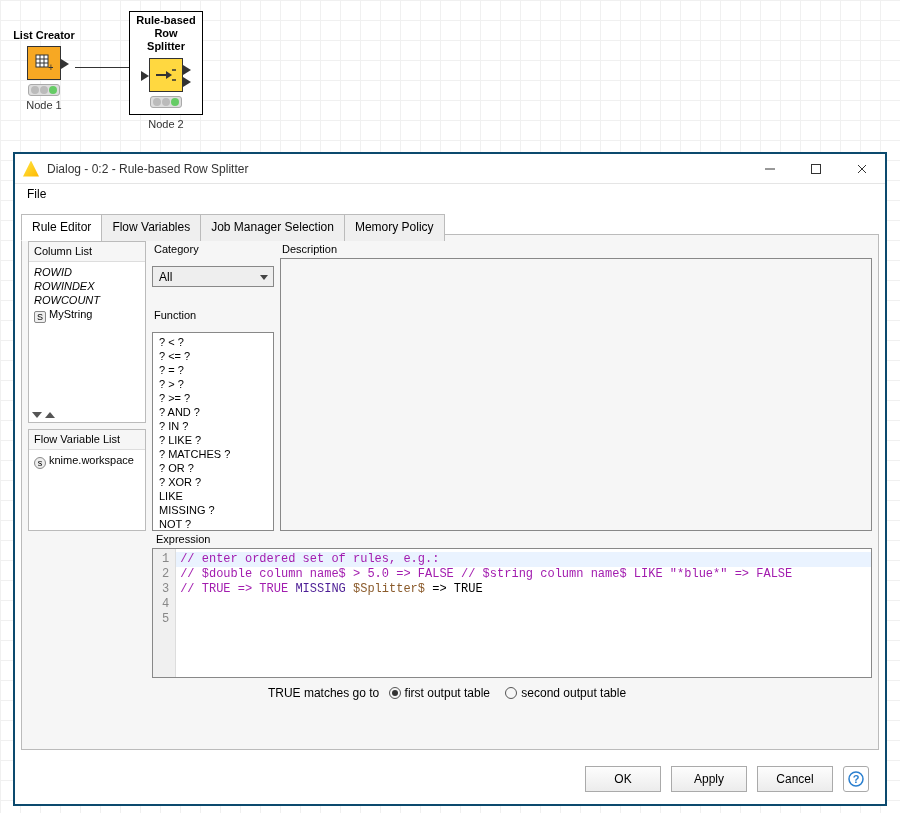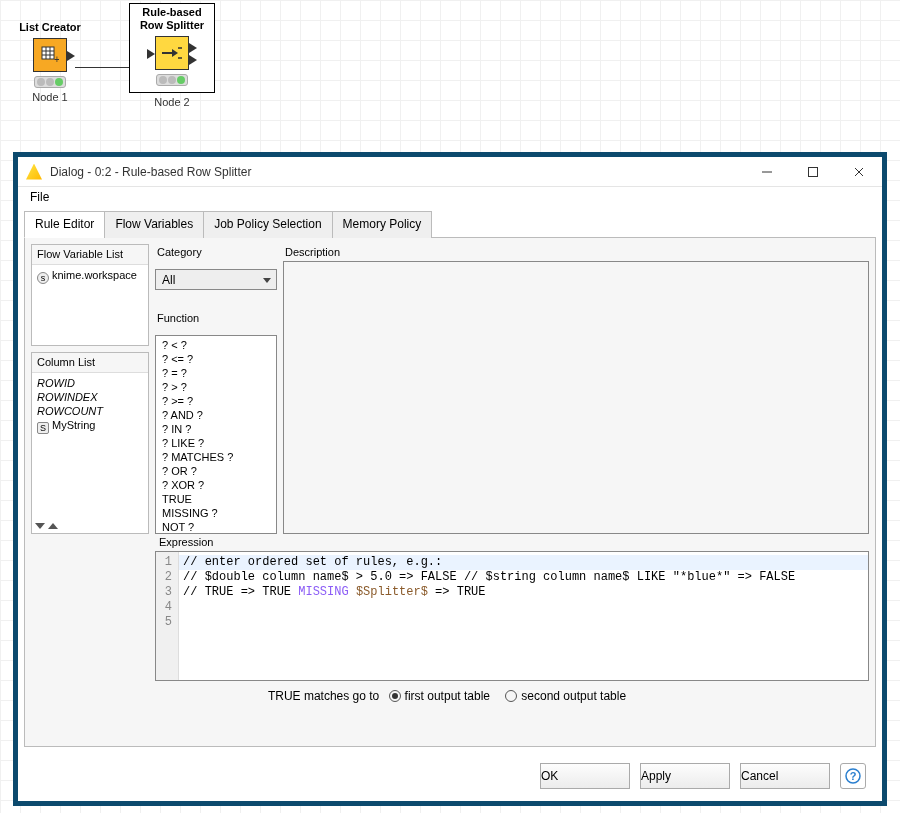--- a/index.html
+++ b/index.html
@@ -25,9 +25,10 @@
   .canvas { position: absolute; top: 0; left: 0; right: 0; height: 140px; }
   .node {
     position: absolute;
-    width: 86px;
+    width: 74px;
     text-align: center;
     font-size: 11px;
+    margin-top: 8px;
   }
   .node-label { font-weight: bold; margin-bottom: 4px; line-height: 1.2; min-height: 26px; display:flex; align-items:flex-end; justify-content:center;}
   .node-icon {

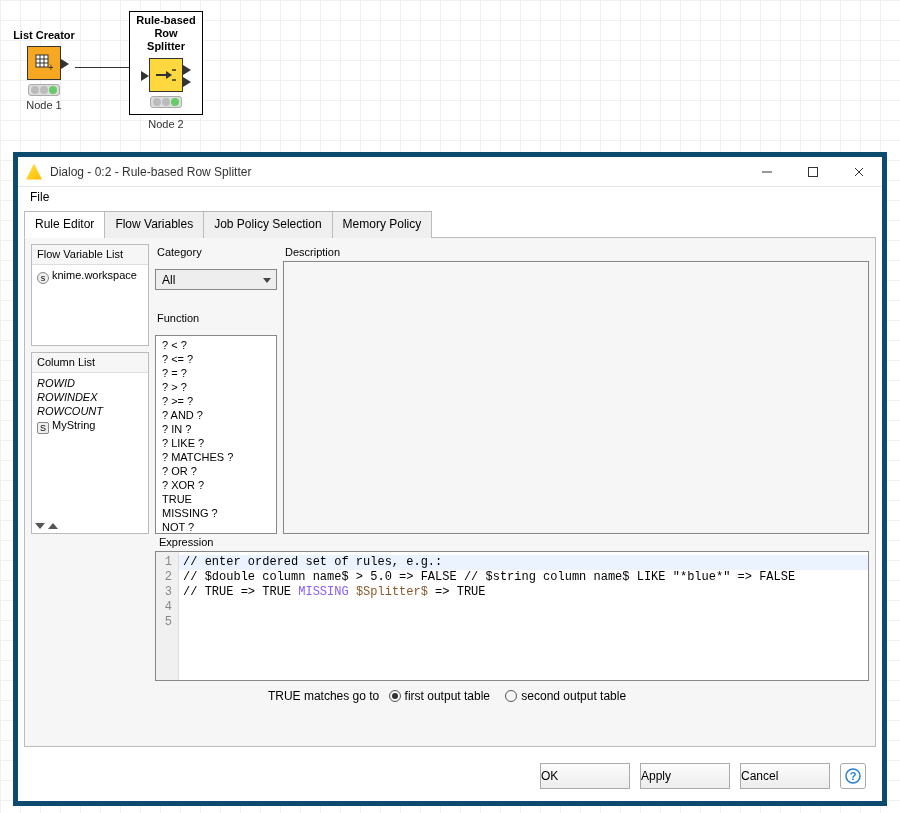--- a/index.html
+++ b/index.html
@@ -64,7 +64,7 @@
     position: absolute;
     top: 152px; left: 13px;
     width: 874px; height: 654px;
-    border: 5px solid #0c4a6e;
+    border: 2px solid #0c4a6e;
     background: #fff;
     display: flex; flex-direction: column;
   }

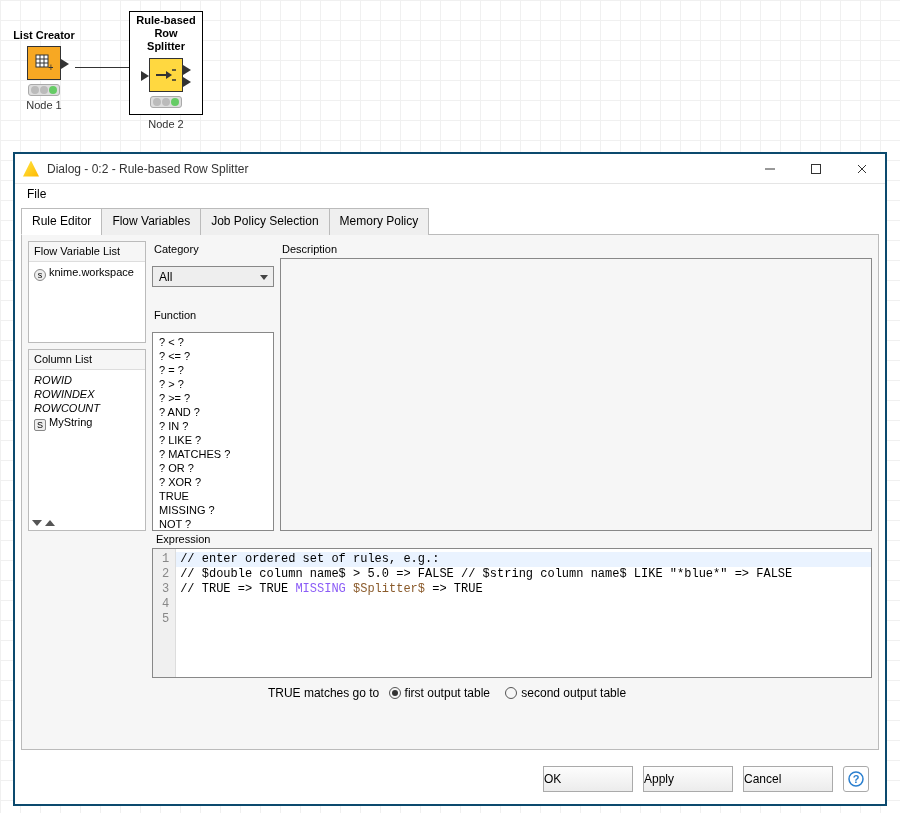--- a/index.html
+++ b/index.html
@@ -89,7 +89,7 @@
     margin-right: -1px;
     background: #efefef;
     cursor: pointer;
-    position: relative; top: 1px;
+    position: relative; top: 7px;
     font-size: 12px;
   }
   .tab.active { background: #fff; border-bottom: 1px solid #fff; }

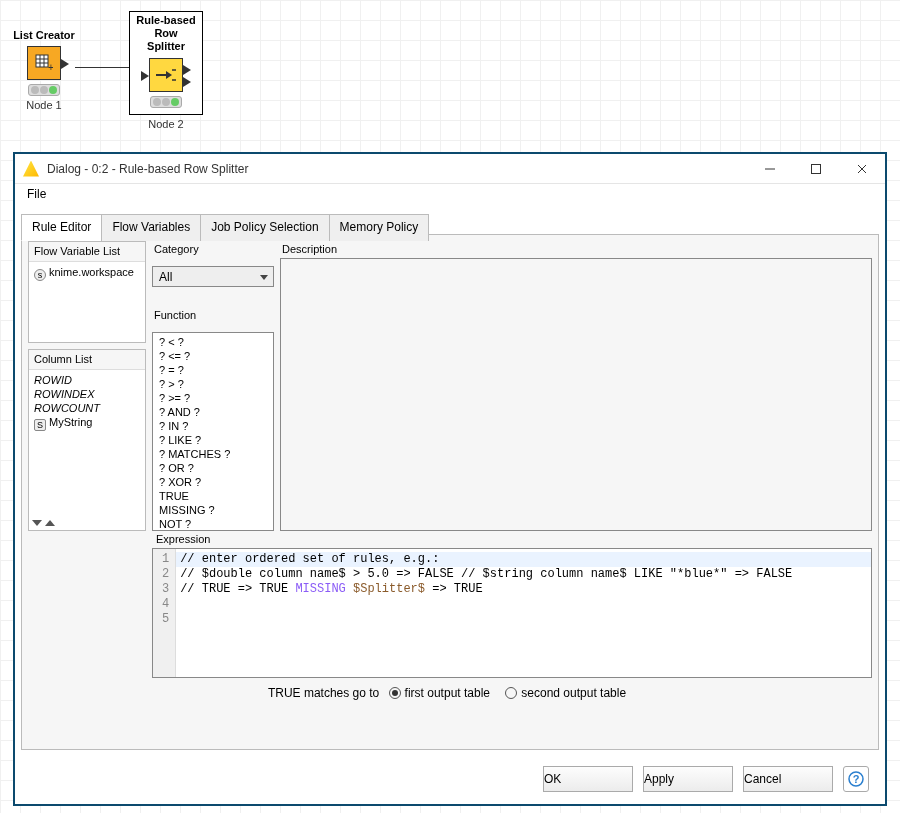--- a/index.html
+++ b/index.html
@@ -222,7 +222,7 @@
   <div class="tabs">
     <div class="tab active">Rule Editor</div>
     <div class="tab">Flow Variables</div>
-    <div class="tab">Job Policy Selection</div>
+    <div class="tab">Job Manager Selection</div>
     <div class="tab">Memory Policy</div>
   </div>
 

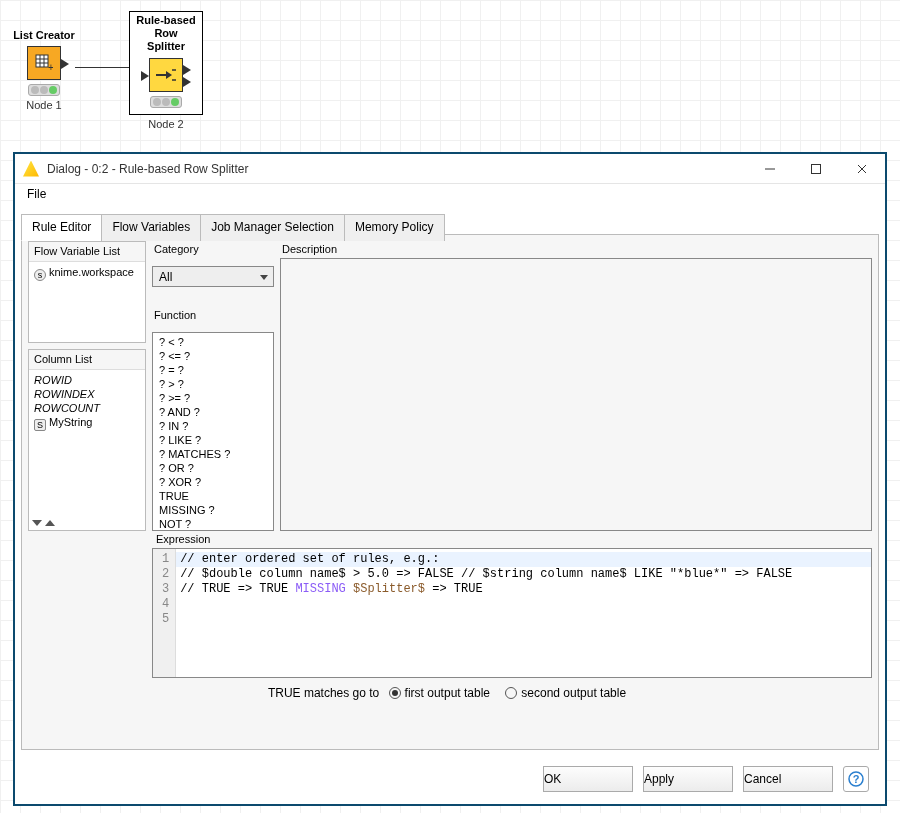--- a/index.html
+++ b/index.html
@@ -230,12 +230,6 @@
     <div class="top-row">
 
       <div class="left-col">
-        <div class="panel" style="flex:1;">
-          <div class="panel-title">Flow Variable List</div>
-          <div class="panel-body">
-            <div><span class="s-icon" style="border-radius:50%;">s</span><span>knime.workspace</span></div>
-          </div>
-        </div>
         <div class="panel" style="flex:1.8;">
           <div class="panel-title">Column List</div>
           <div class="panel-body">
@@ -245,6 +239,12 @@
             <div><span class="s-icon">S</span><span>MyString</span></div>
           </div>
           <div style="padding:0 3px 2px;"><span class="tiny-tri" style="border-left:5px solid transparent;border-right:5px solid transparent;border-top:6px solid #555;"></span> <span class="tiny-tri" style="border-left:5px solid transparent;border-right:5px solid transparent;border-bottom:6px solid #555;"></span></div>
+        </div>
+        <div class="panel" style="flex:1;">
+          <div class="panel-title">Flow Variable List</div>
+          <div class="panel-body">
+            <div><span class="s-icon" style="border-radius:50%;">s</span><span>knime.workspace</span></div>
+          </div>
         </div>
       </div>
 

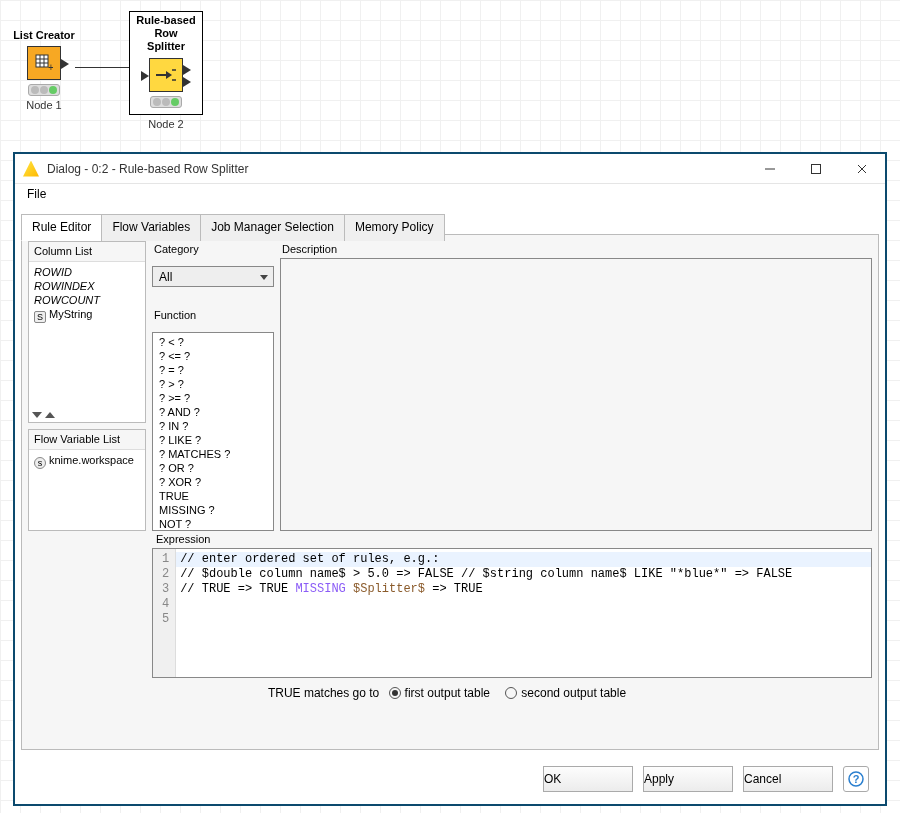--- a/index.html
+++ b/index.html
@@ -266,7 +266,7 @@
           <div>? MATCHES ?</div>
           <div>? OR ?</div>
           <div>? XOR ?</div>
-          <div>TRUE</div>
+          <div>LIKE</div>
           <div>MISSING ?</div>
           <div>NOT ?</div>
         </div>

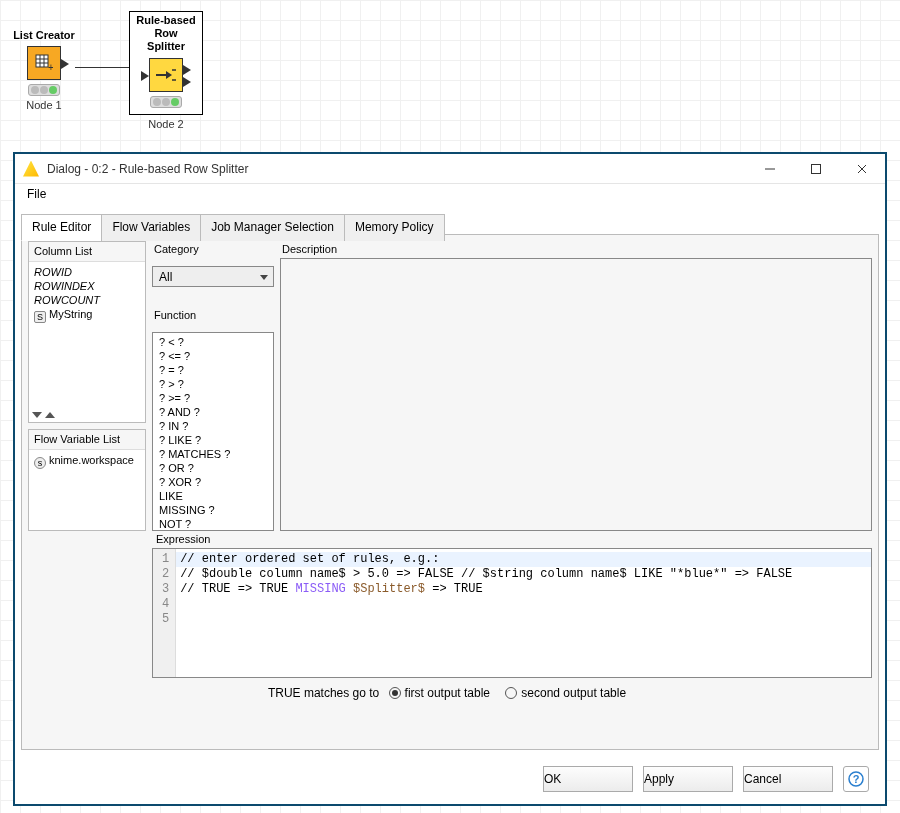--- a/index.html
+++ b/index.html
@@ -126,7 +126,7 @@
   .code { padding:3px 4px; }
   .code .line{line-height:15px;white-space:pre;}
   .code .hl{background:#eaf3ff;margin:-0px -4px;padding:0 4px;display:block;}
-  .c-comment{color:#000000;}
+  .c-comment{color:#a21caf;}
   .c-kw{color:#8b5cf6;}
   .c-str{color:#8a5a2a;}
   .radio-row { text-align:center; padding:8px 0 4px; font-size:12px;}

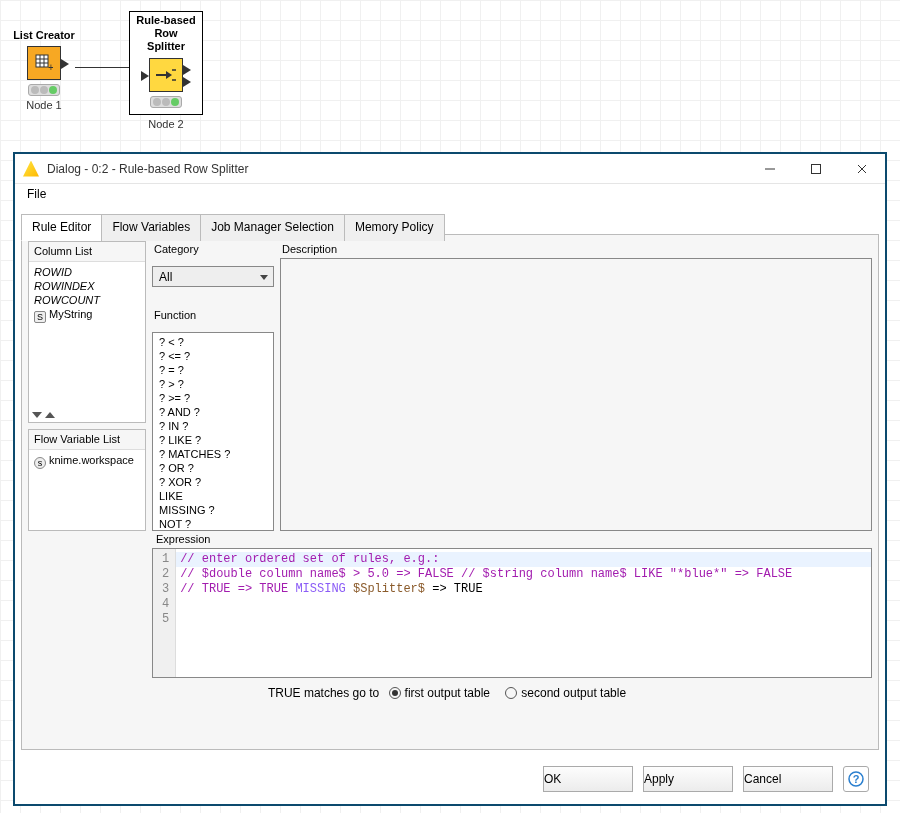--- a/index.html
+++ b/index.html
@@ -127,7 +127,7 @@
   .code .line{line-height:15px;white-space:pre;}
   .code .hl{background:#eaf3ff;margin:-0px -4px;padding:0 4px;display:block;}
   .c-comment{color:#a21caf;}
-  .c-kw{color:#8b5cf6;}
+  .c-kw{color:#4c1d95;}
   .c-str{color:#8a5a2a;}
   .radio-row { text-align:center; padding:8px 0 4px; font-size:12px;}
   .radio-row label{margin:0 6px;text-align:right;}

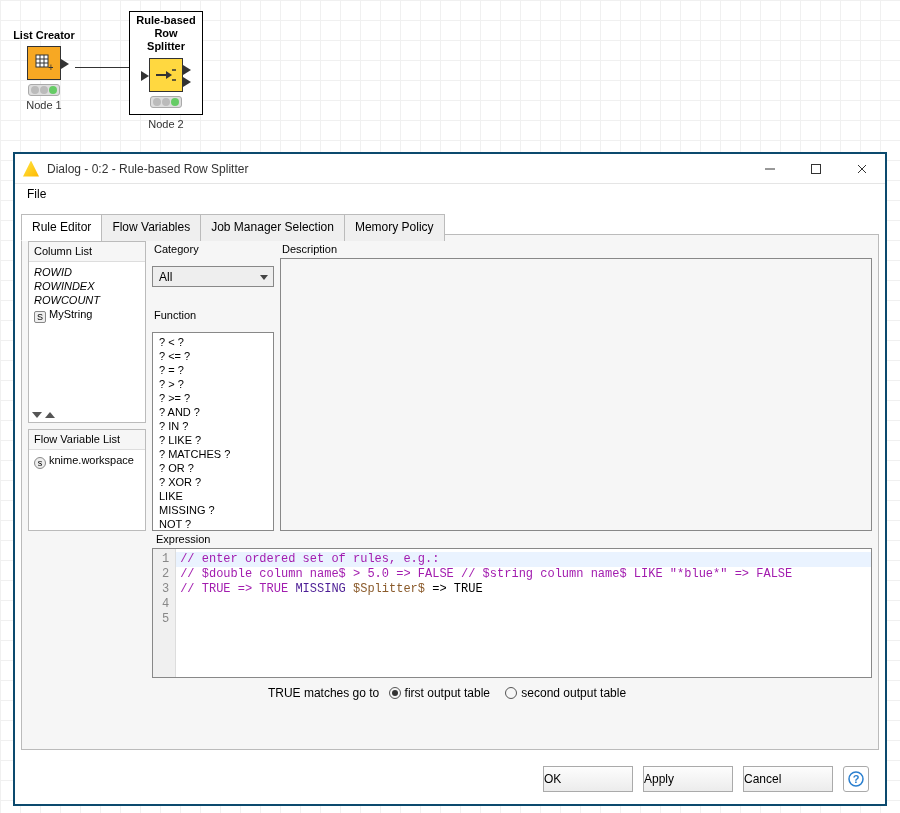--- a/index.html
+++ b/index.html
@@ -134,7 +134,7 @@
   .radio{display:inline-block;width:12px;height:12px;border:1px solid #555;border-radius:50%;vertical-align:-2px;margin-right:4px;position:relative;}
   .radio.checked::after{content:"";position:absolute;inset:2px;border-radius:50%;background:#333;}
   .button-row { display:flex; justify-content:flex-end; gap:10px; padding:10px 16px 12px;}
-  .btn { width:90px; height:26px; border:1px solid #aaa; background:linear-gradient(#fdfdfd,#ececec); cursor:pointer; text-align:left; line-height:24px; font-size:12px;}
+  .btn { width:76px; height:26px; border:1px solid #aaa; background:linear-gradient(#fdfdfd,#ececec); cursor:pointer; text-align:center; line-height:24px; font-size:12px;}
   .help-btn { width:26px; height:26px; border:1px solid #aaa; background:#fff; display:flex;align-items:center;justify-content:center;color:#2a7fcf;border-radius:3px;}
   .tiny-tri{display:inline-block;width:0;height:0;vertical-align:middle;}
   .s-icon{display:inline-block;width:12px;height:12px;border:1px solid #888;border-radius:2px;font-size:9px;line-height:10px;text-align:center;background:#eee;margin-right:3px;vertical-align:-2px;}

